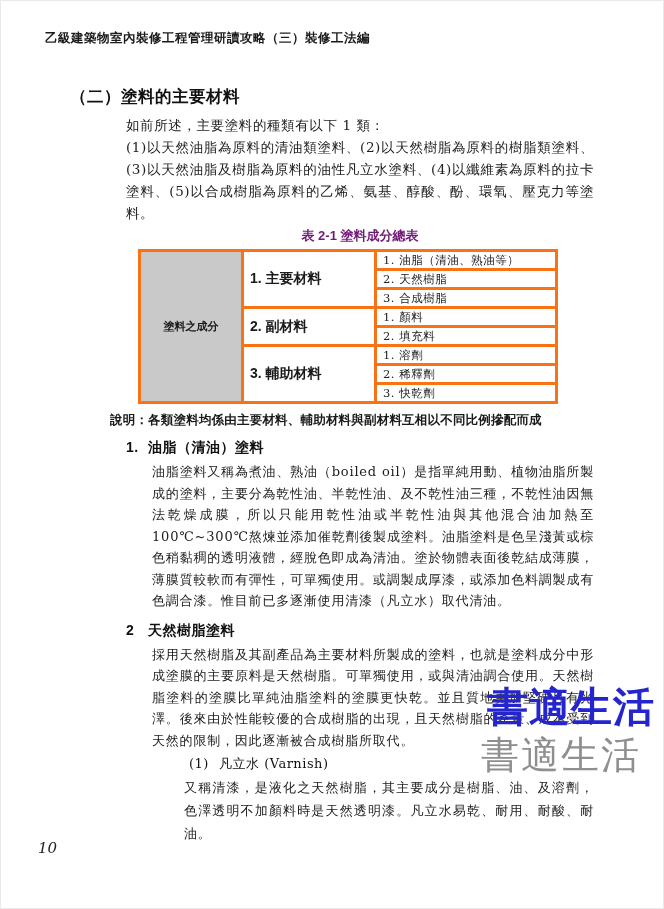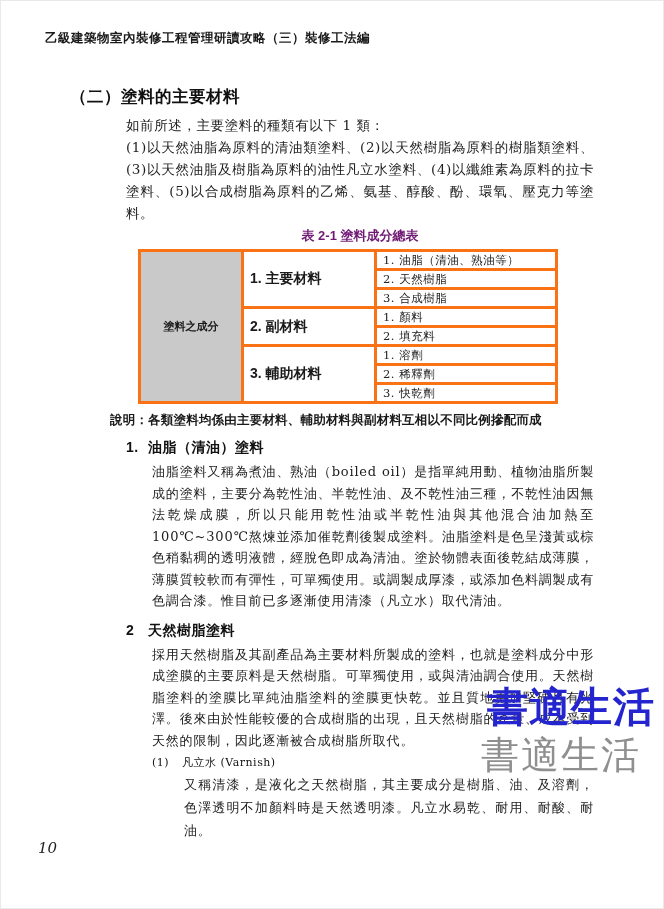--- a/index.html
+++ b/index.html
@@ -84,7 +84,7 @@
   .sec-body p{margin:0;}
   .subsec{margin:4px 0 0 26px;}
   .subsec-heading{
-    font-size:11px;color:#111;letter-spacing:0.5px;
+    font-size:13px;color:#111;letter-spacing:0.5px;margin-left:37px;
   }
   .subsec-heading .sub-label{display:inline-block;width:30px;}
   .subsec-body{

